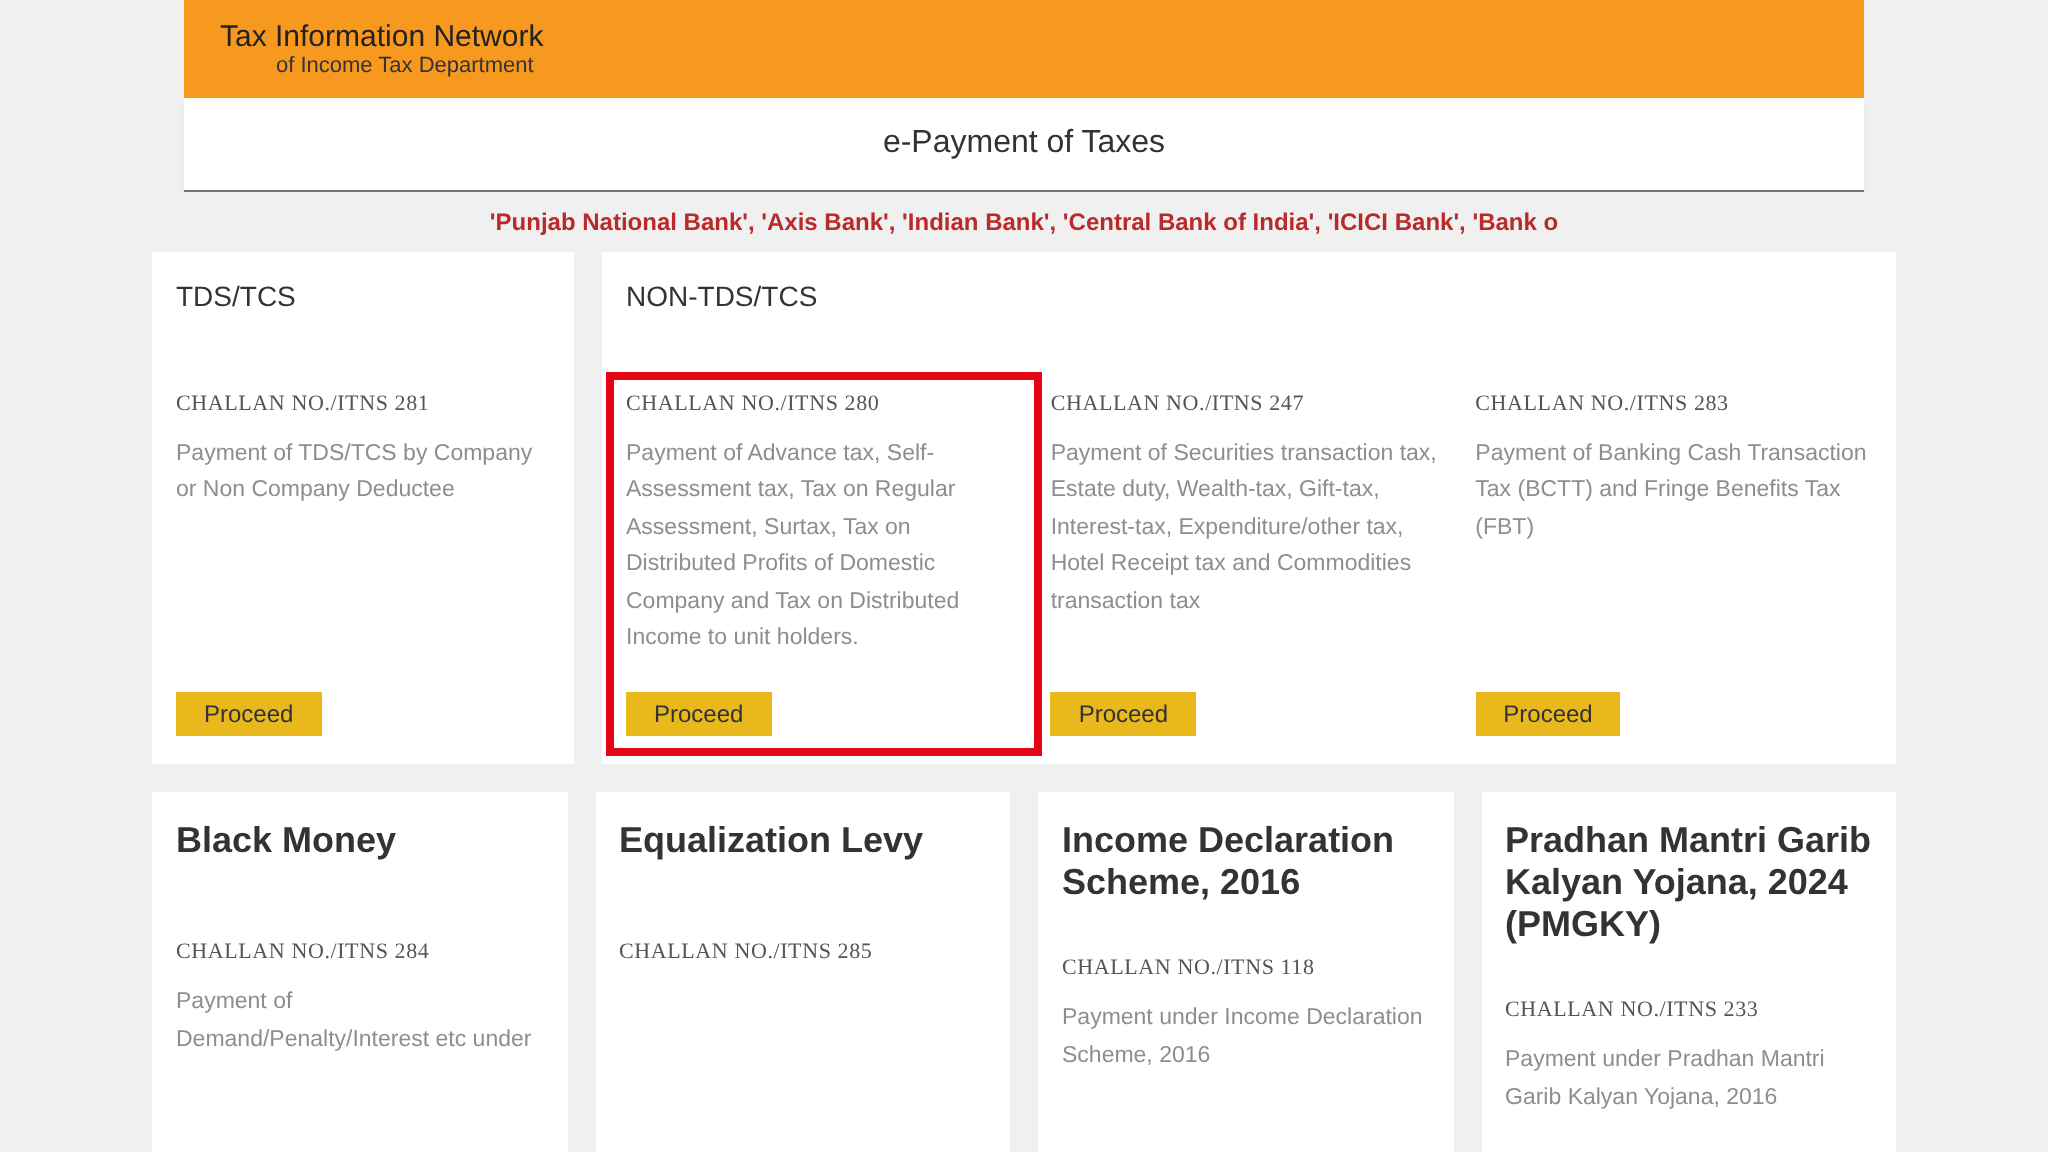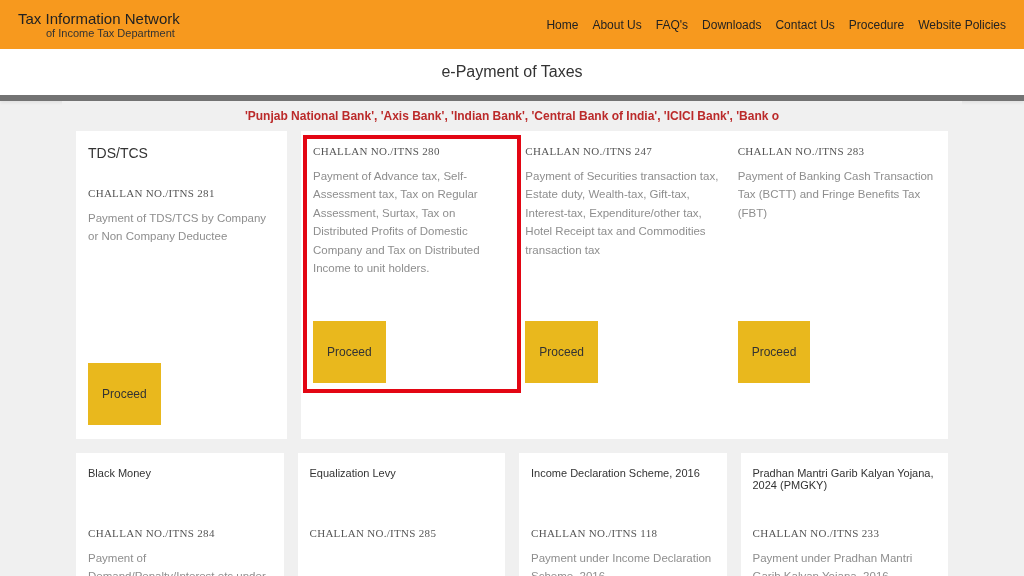--- a/index.html
+++ b/index.html
@@ -4,7 +4,7 @@
 <style>
 * { margin: 0; padding: 0; box-sizing: border-box; }
 body { font-family: Arial, Helvetica, sans-serif; background: #f0f0f0; color: #333; font-size: 13px; }
-.container { width: 1024px; margin: 0 auto; background: #fff; }
+.container { width: 840px; margin: 0 auto; background: #fff; }
 .header { background: #f7991e; padding: 10px 18px; display: flex; justify-content: space-between; align-items: center; }
 .brand-title { font-size: 15px; color: #222; font-weight: 400; }
 .brand-sub { font-size: 11px; color: #333; margin-left: 28px; }

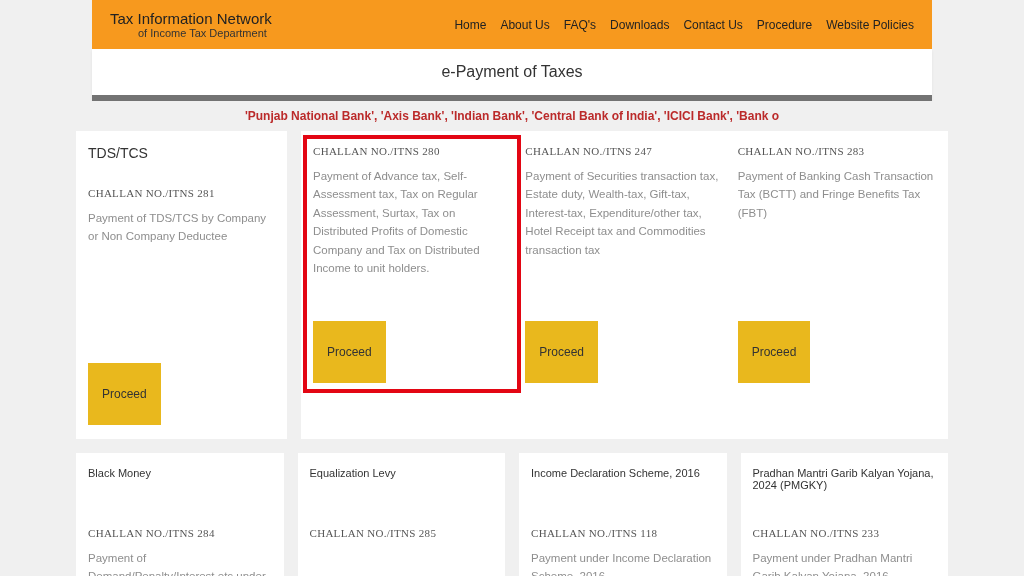--- a/index.html
+++ b/index.html
@@ -36,15 +36,6 @@
       <div class="brand-title">Tax Information Network</div>
       <div class="brand-sub">of Income Tax Department</div>
     </div>
-    <nav class="nav">
-      <a href="#">Home</a>
-      <a href="#">About Us</a>
-      <a href="#">FAQ's</a>
-      <a href="#">Downloads</a>
-      <a href="#">Contact Us</a>
-      <a href="#">Procedure</a>
-      <a href="#">Website Policies</a>
-    </nav>
   </div>
 
   <div class="subheader">e-Payment of Taxes</div>

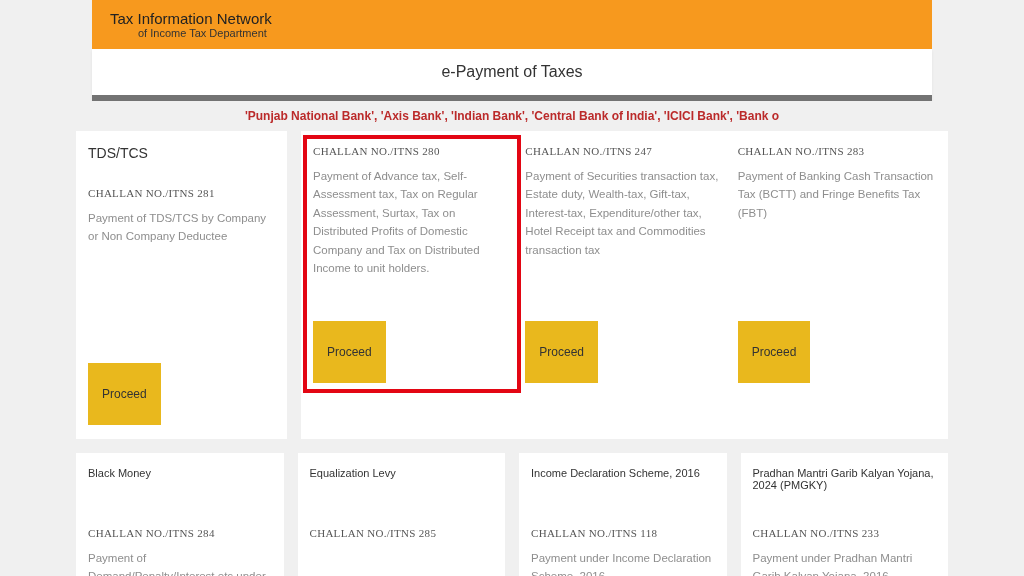--- a/index.html
+++ b/index.html
@@ -10,7 +10,7 @@
 .brand-sub { font-size: 11px; color: #333; margin-left: 28px; }
 .nav { display: flex; gap: 14px; }
 .nav a { color: #222; text-decoration: none; font-size: 12px; }
-.subheader { background: #fff; text-align: center; padding: 14px 0; font-size: 16px; color: #333; border-bottom: 6px solid #737373; box-shadow: 0 2px 3px rgba(0,0,0,0.06); }
+.subheader { background: #fff; text-align: center; padding: 14px 0; font-size: 16px; color: #333; border-bottom: 1px solid #737373; box-shadow: 0 2px 3px rgba(0,0,0,0.06); }
 .marquee { color: #bb2a2a; font-weight: 700; font-size: 12px; padding: 8px 20px; text-align: center; background: #f0f0f0; white-space: nowrap; overflow: hidden; }
 .grid { display: flex; flex-wrap: wrap; gap: 14px; padding: 0 14px 14px; background: #f0f0f0; }
 .card { background: #fff; flex: 1 1 calc(25% - 14px); min-width: 190px; padding: 14px 12px 14px; position: relative; }

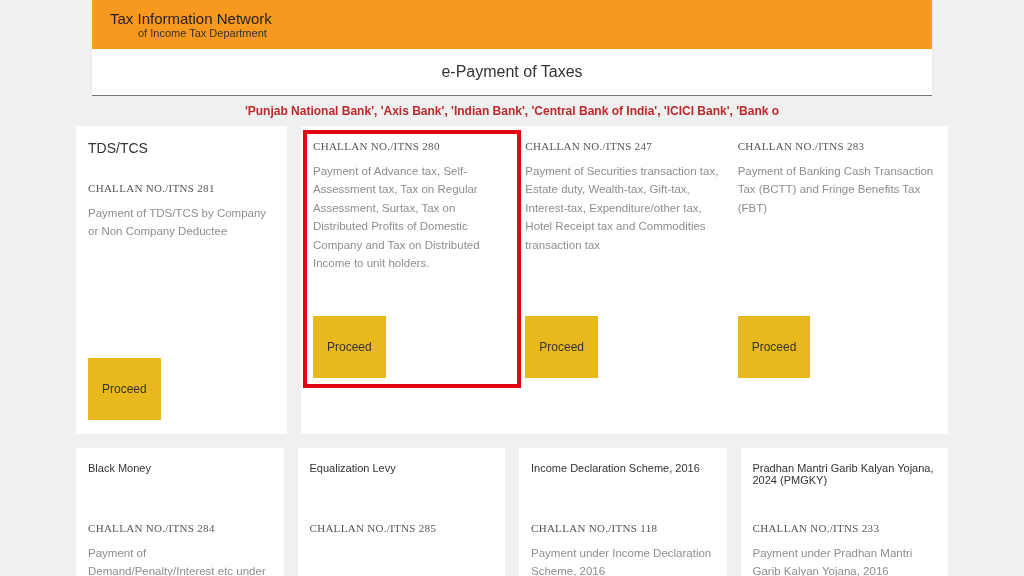--- a/index.html
+++ b/index.html
@@ -15,7 +15,7 @@
 .grid { display: flex; flex-wrap: wrap; gap: 14px; padding: 0 14px 14px; background: #f0f0f0; }
 .card { background: #fff; flex: 1 1 calc(25% - 14px); min-width: 190px; padding: 14px 12px 14px; position: relative; }
 .card.wide { flex: 1 1 calc(75% - 14px); }
-.section-title { font-size: 14px; color: #333; margin-bottom: 26px; }
+.section-title { font-size: 14px; color: #333; margin-bottom: 40px; }
 .challan-row { display: flex; gap: 14px; }
 .challan { flex: 1; position: relative; }
 .challan-num { font-size: 11px; color: #555; letter-spacing: 0.3px; margin-bottom: 10px; font-family: Liberation Serif, serif; }

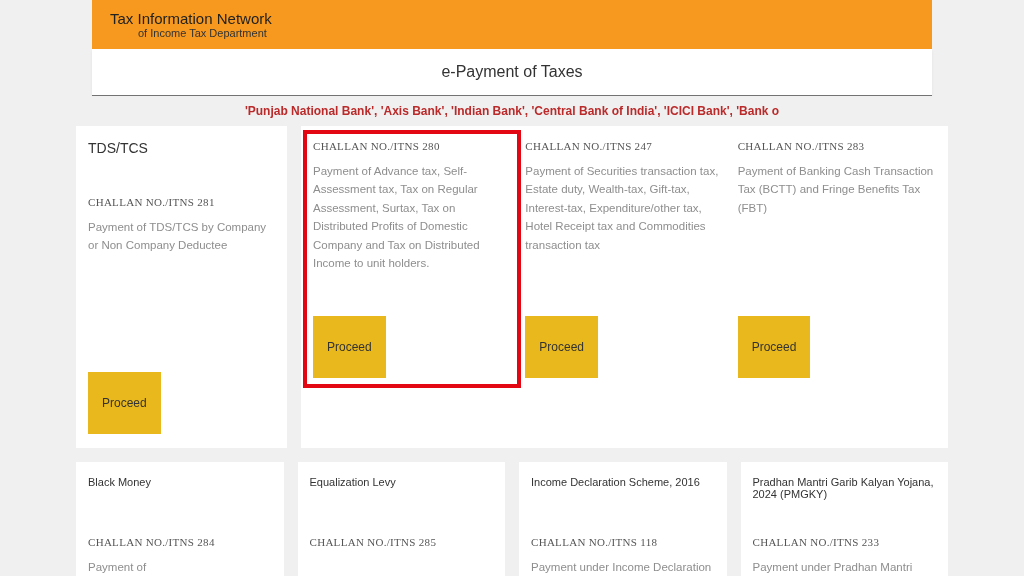--- a/index.html
+++ b/index.html
@@ -56,6 +56,7 @@
     </div>
 
     <div class="card wide">
+      <div class="section-title">NON-TDS/TCS</div>
       <div class="challan-row">
         <div class="challan highlight">
           <div class="challan-num">CHALLAN NO./ITNS 280</div>

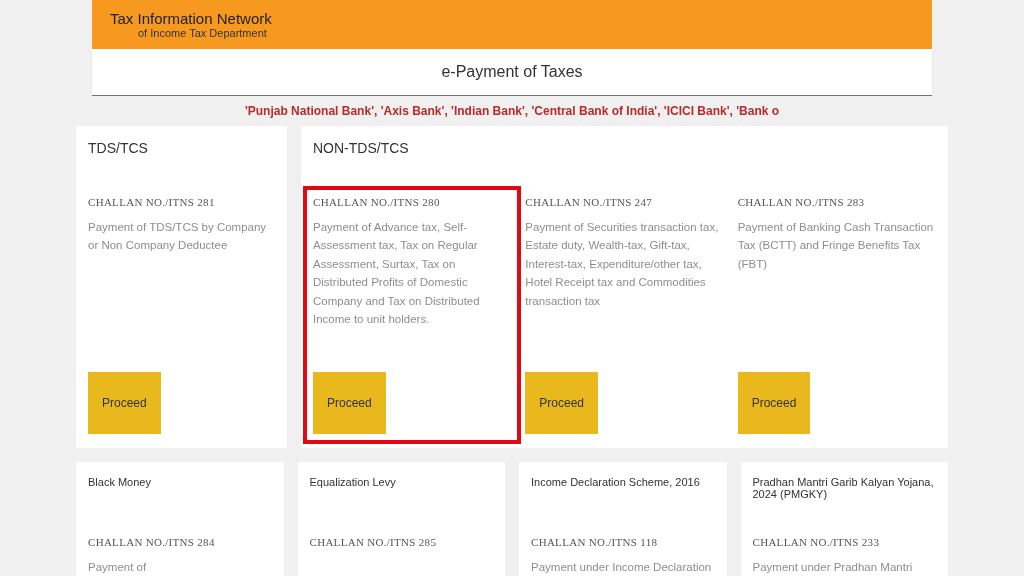--- a/index.html
+++ b/index.html
@@ -21,7 +21,7 @@
 .challan-num { font-size: 11px; color: #555; letter-spacing: 0.3px; margin-bottom: 10px; font-family: Liberation Serif, serif; }
 .challan-desc { font-size: 11.5px; color: #8e8e8e; line-height: 1.6; margin-bottom: 18px; min-height: 110px; }
 .short .challan-desc { min-height: 30px; }
-.btn { background: #e9b81d; color: #333; border: none; padding: 24px 14px; font-size: 12px; cursor: pointer; margin-top: 26px; }
+.btn { background: #e9b81d; color: #333; border: none; padding: 4px 14px; font-size: 12px; cursor: pointer; }
 .highlight { outline: 4px solid #e30613; outline-offset: -2px; padding: 8px; margin: -8px; }
 .card-small { background:#fff; flex:1 1 calc(25% - 14px); min-width:190px; padding:14px 12px; }
 .card-small .challan-desc { min-height: 30px; }

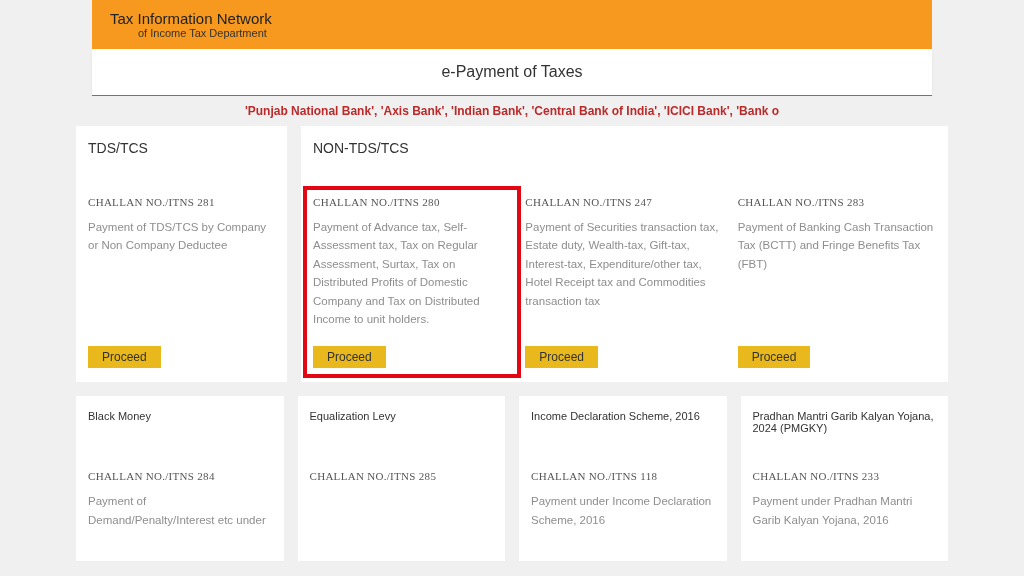--- a/index.html
+++ b/index.html
@@ -25,7 +25,7 @@
 .highlight { outline: 4px solid #e30613; outline-offset: -2px; padding: 8px; margin: -8px; }
 .card-small { background:#fff; flex:1 1 calc(25% - 14px); min-width:190px; padding:14px 12px; }
 .card-small .challan-desc { min-height: 30px; }
-.row2-title { font-size: 11px; color:#333; margin-bottom: 26px; min-height: 34px; }
+.row2-title { font-size: 18px; color:#333; margin-bottom: 26px; min-height: 34px; font-weight: bold; }
 </style>
 </head>
 <body>

